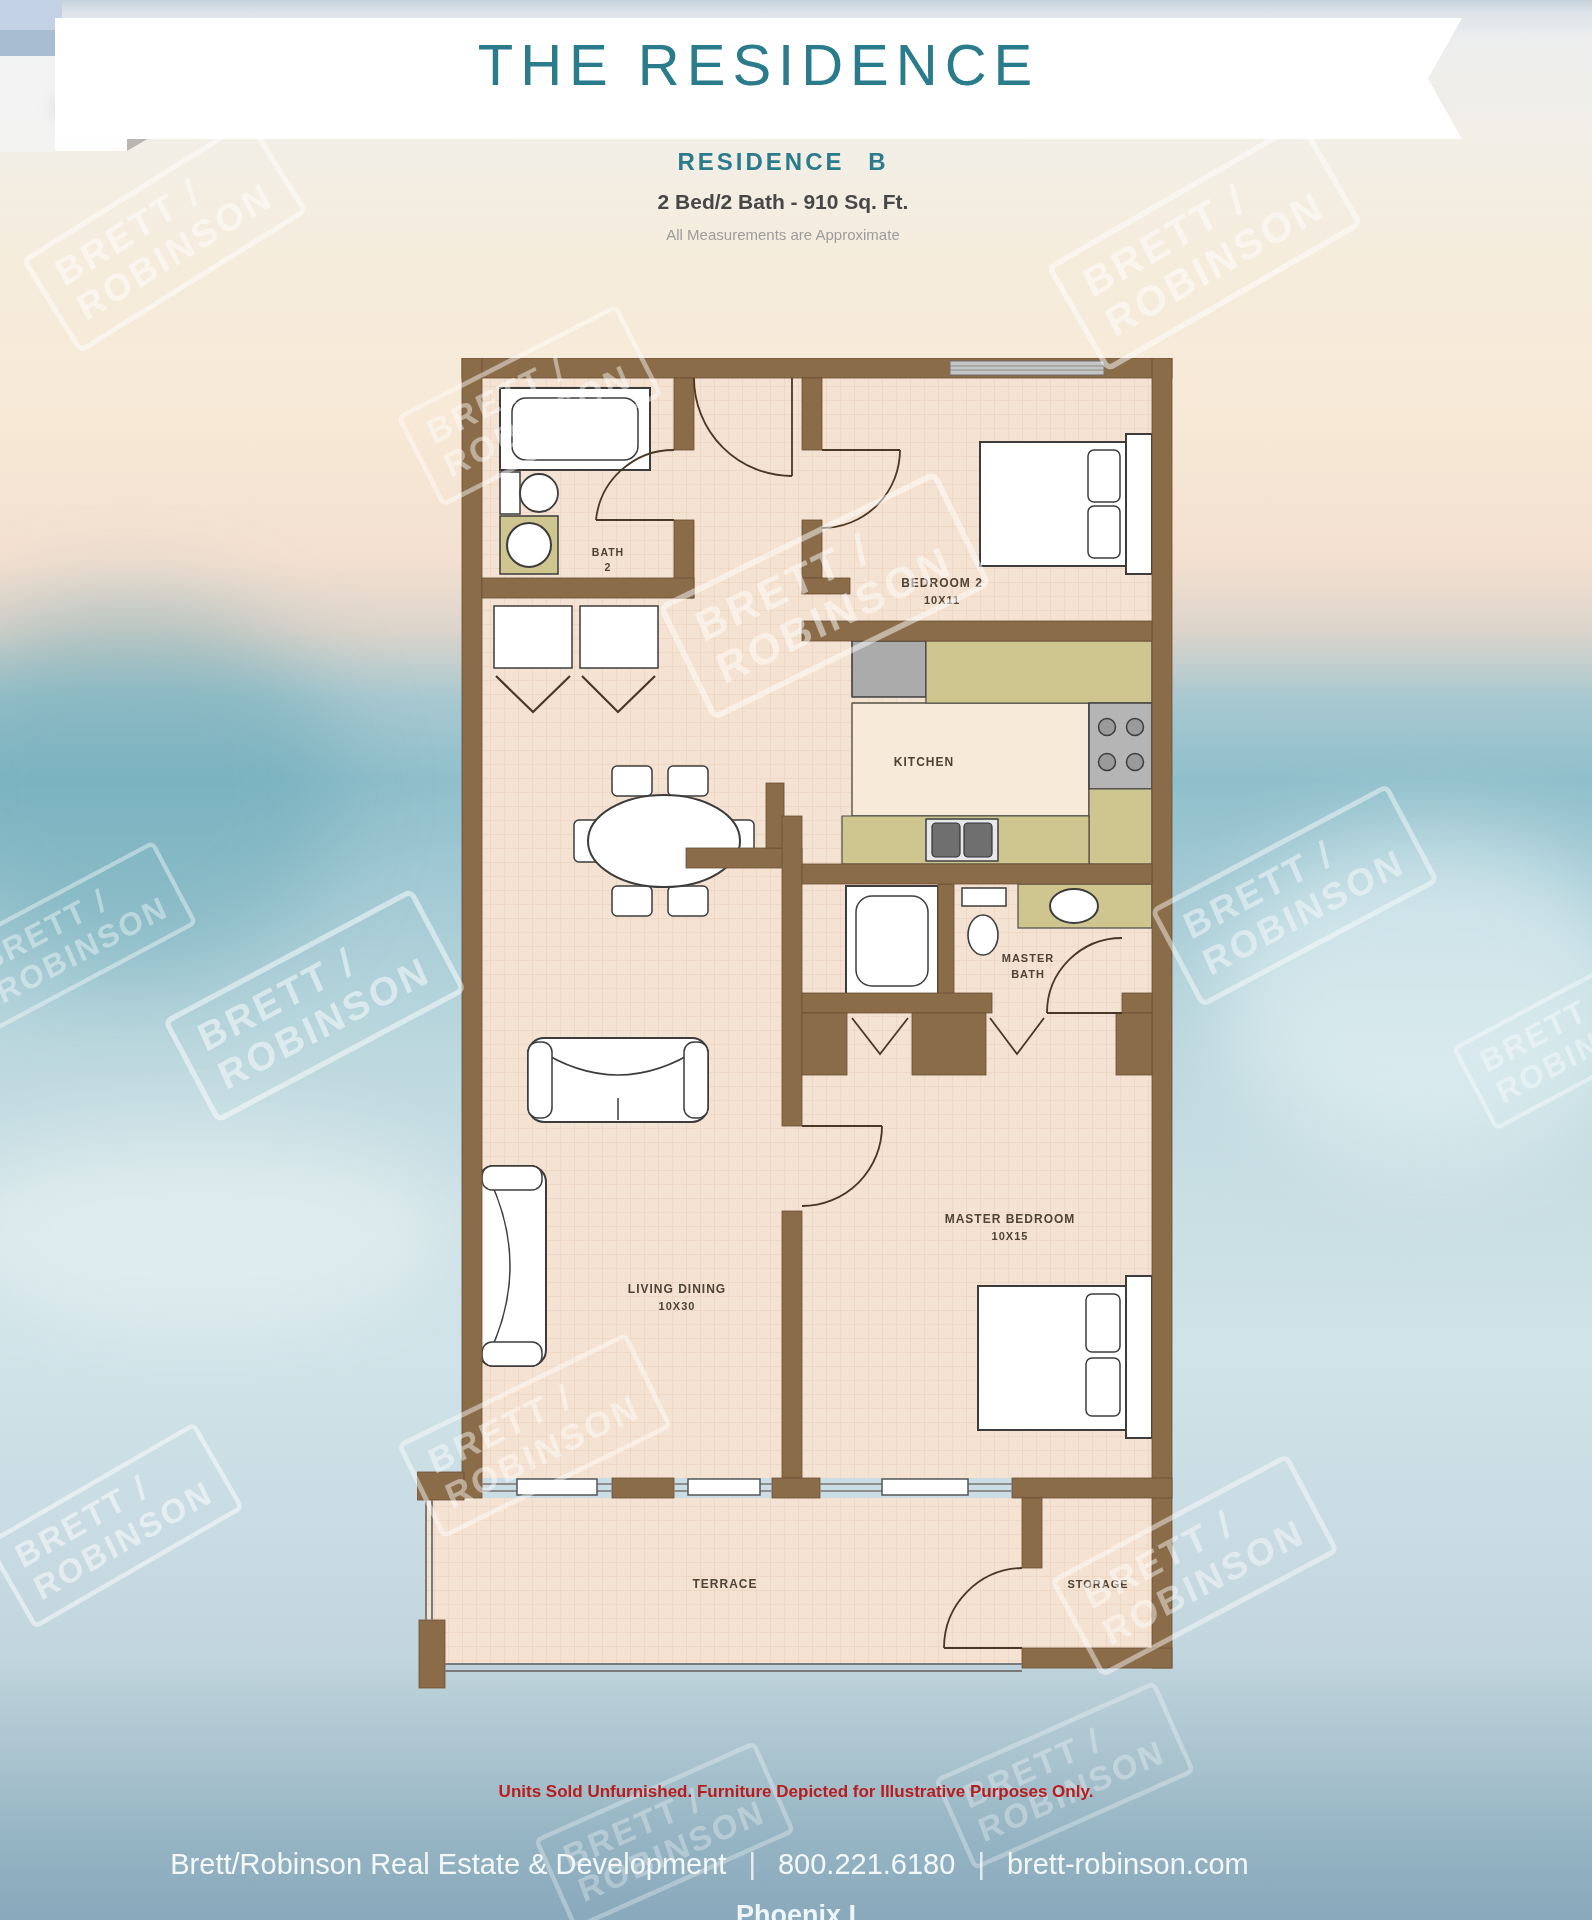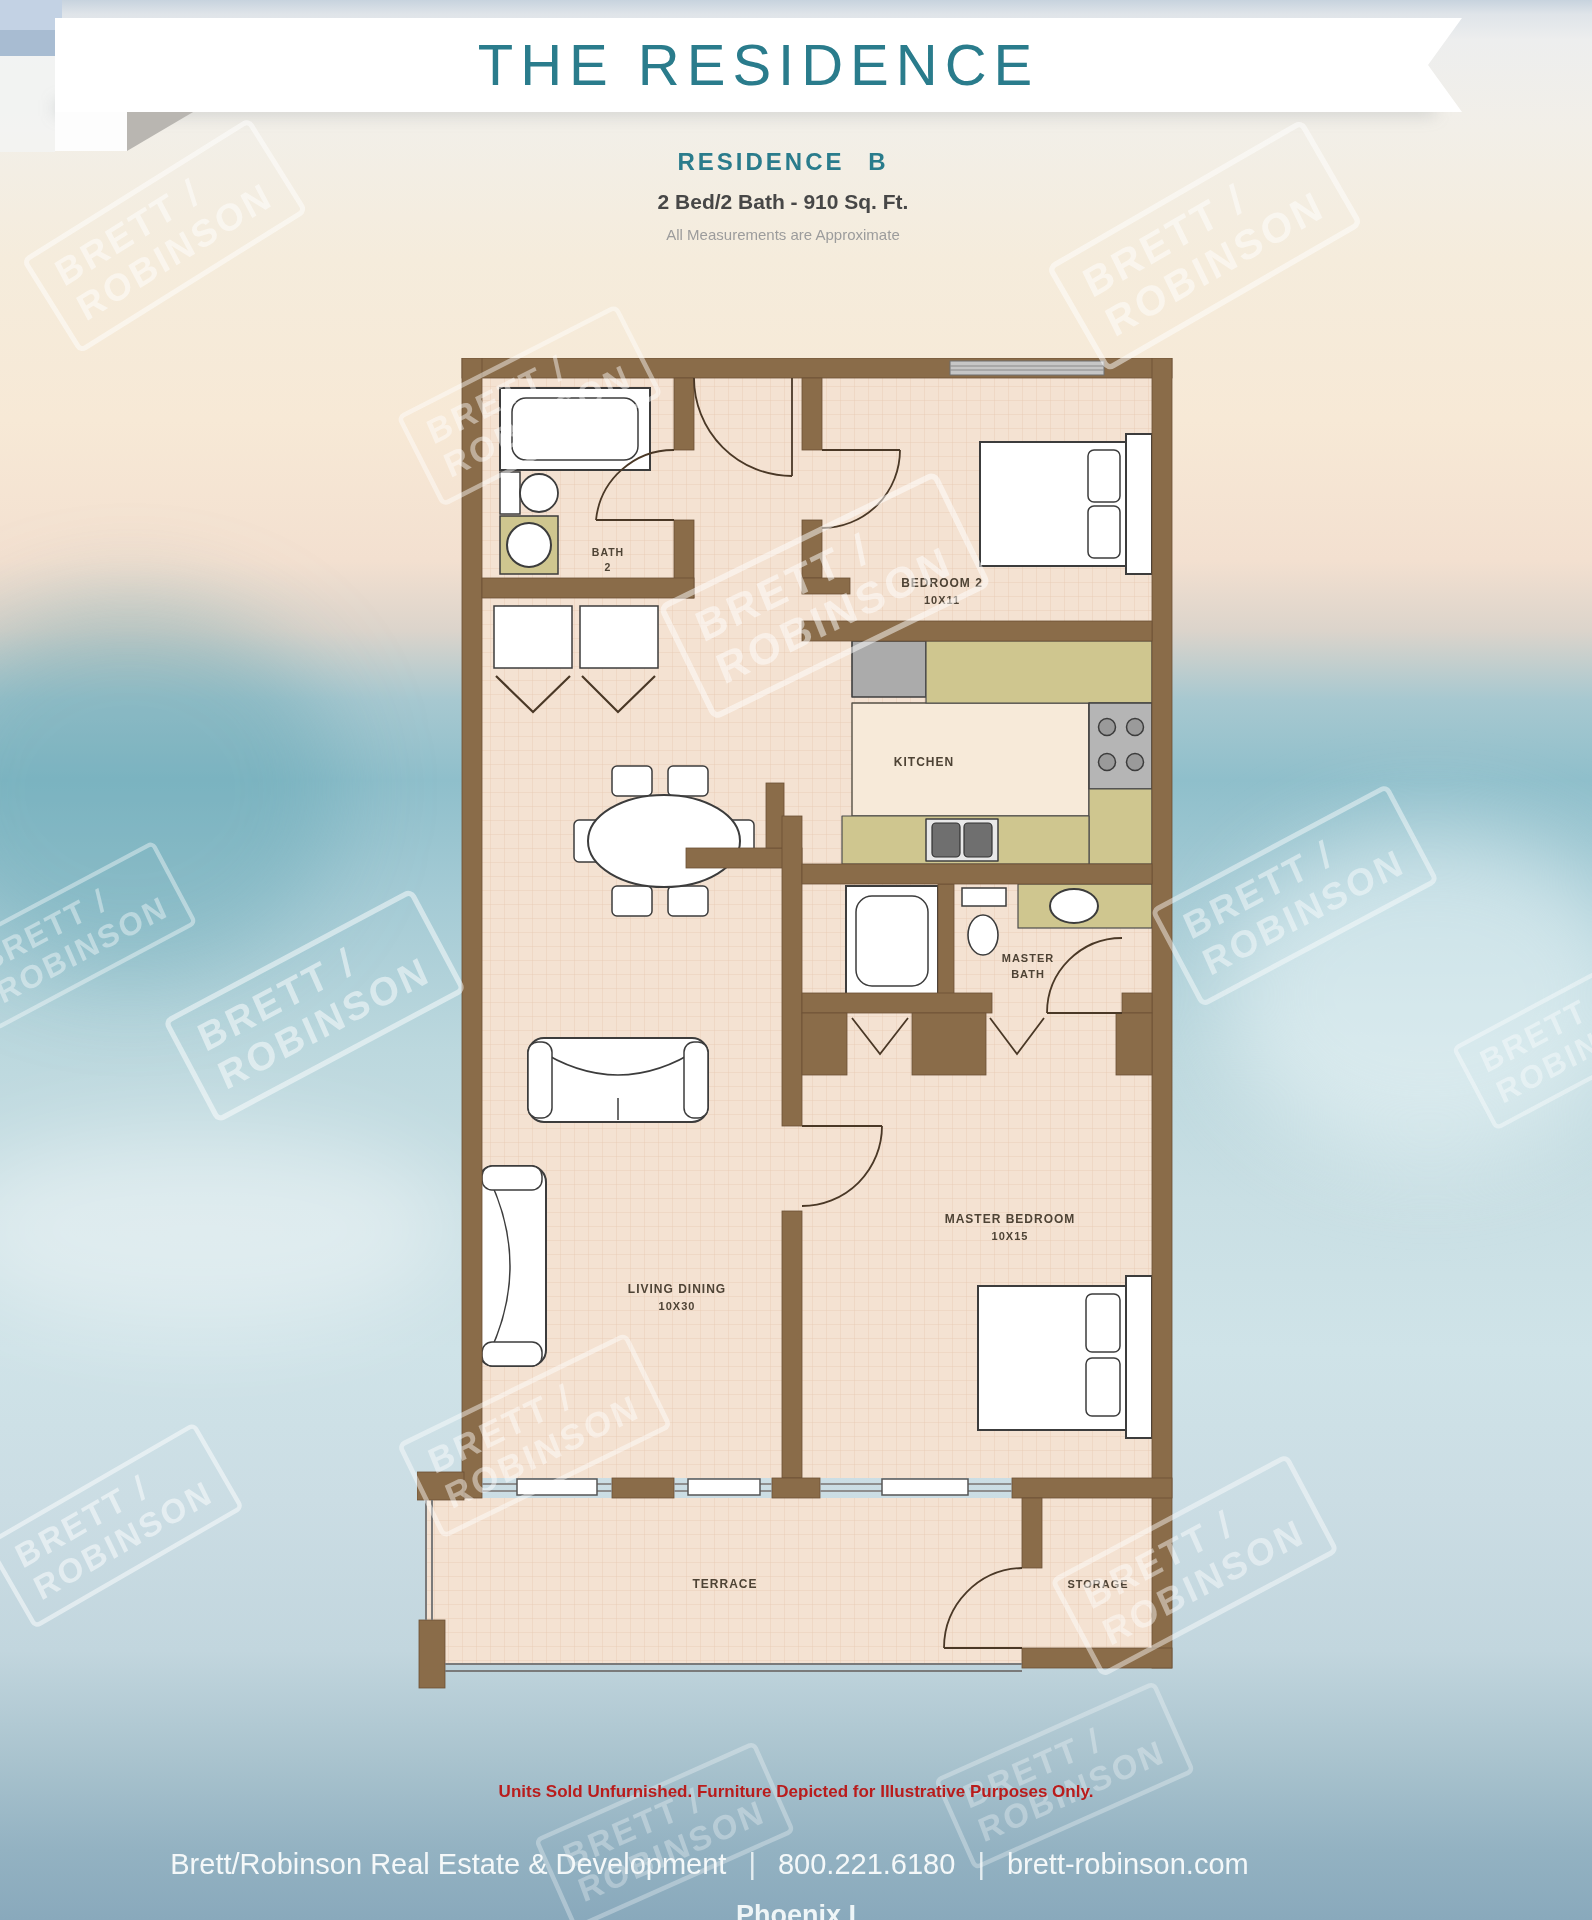--- a/index.html
+++ b/index.html
@@ -18,7 +18,7 @@
 
   
   .banner{
-    position:absolute;left:55px;top:18px;width:1407px;height:94px;
+    position:absolute;left:55px;top:18px;width:1407px;height:121px;
     background:#ffffff;z-index:6;
     clip-path:polygon(0 0,100% 0,calc(100% - 34px) 50%,100% 100%,0 100%);
     text-align:center;

